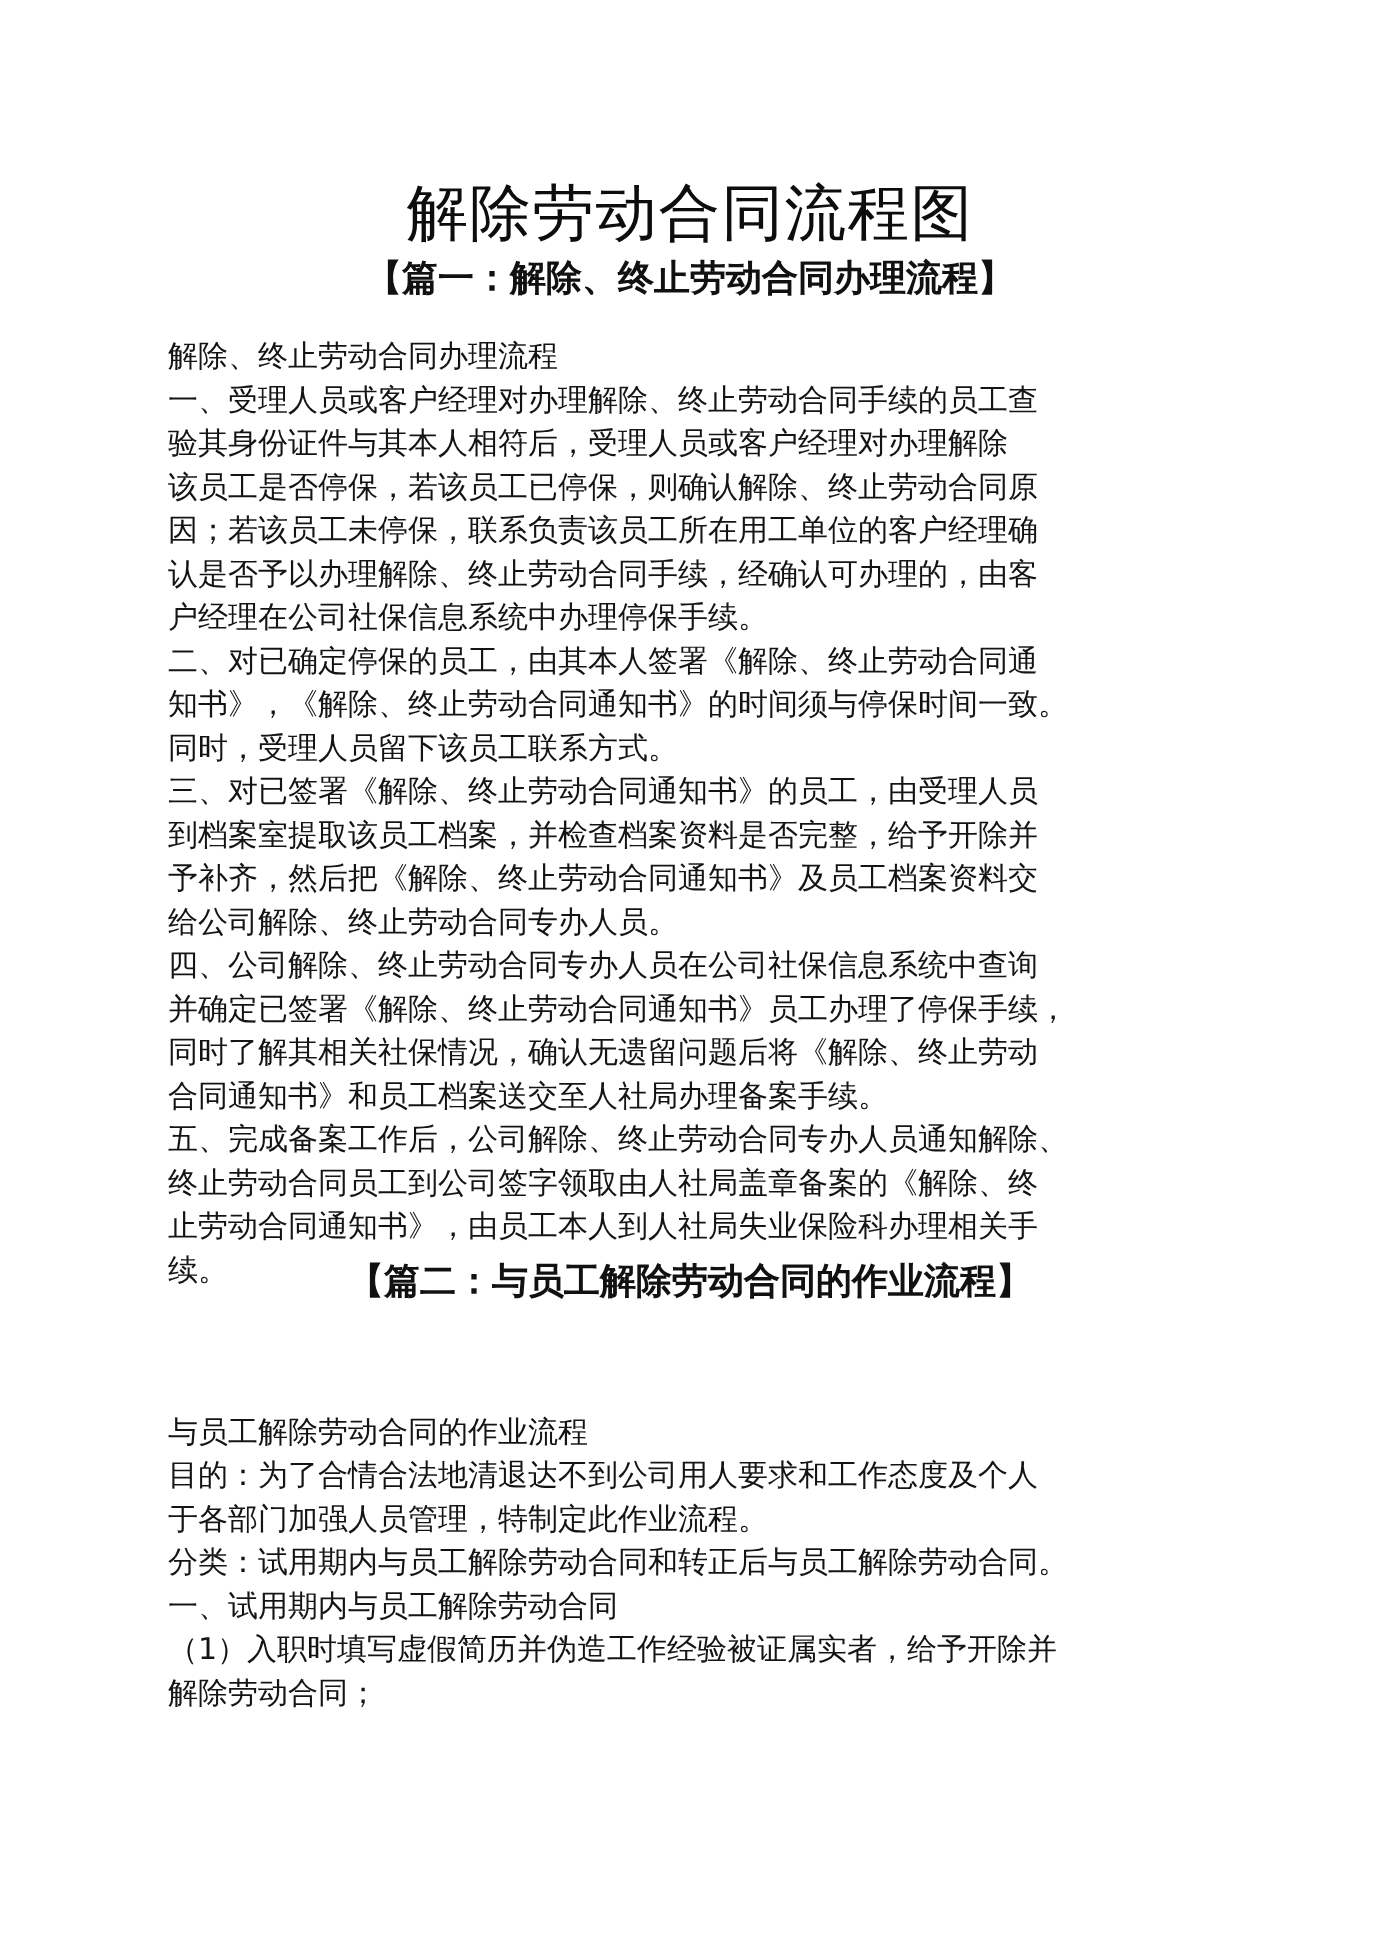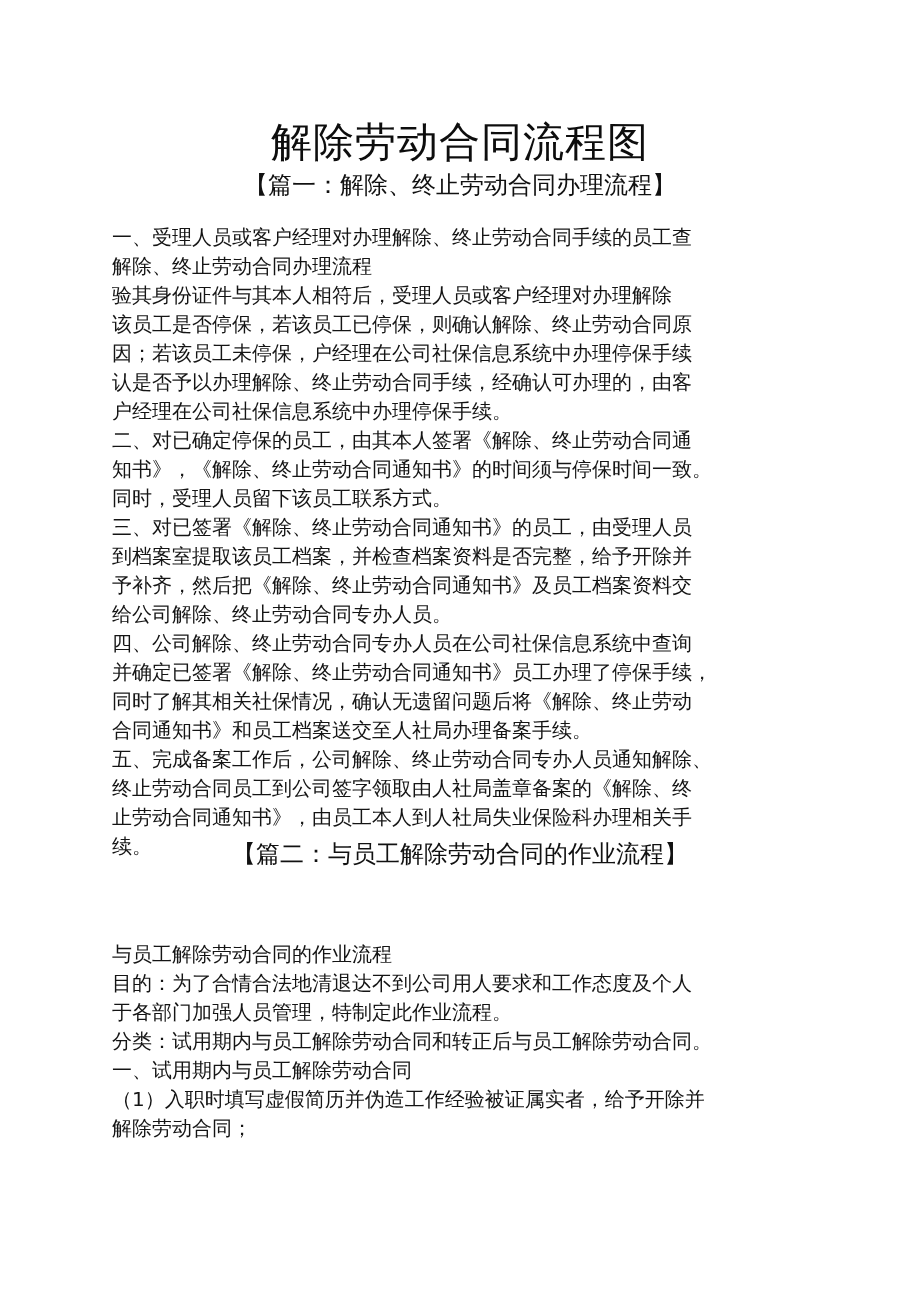--- a/index.html
+++ b/index.html
@@ -16,7 +16,7 @@
     }
     .section-heading {
       position: absolute; left: 0; width: 920px;
-      text-align: center; font-size: 24px; line-height: 34px; color: #111;
+      text-align: center; font-size: 24px; line-height: 34px; color: #111; font-weight: bold;
     }
     .body-block {
       position: absolute; left: 112px; width: 640px;

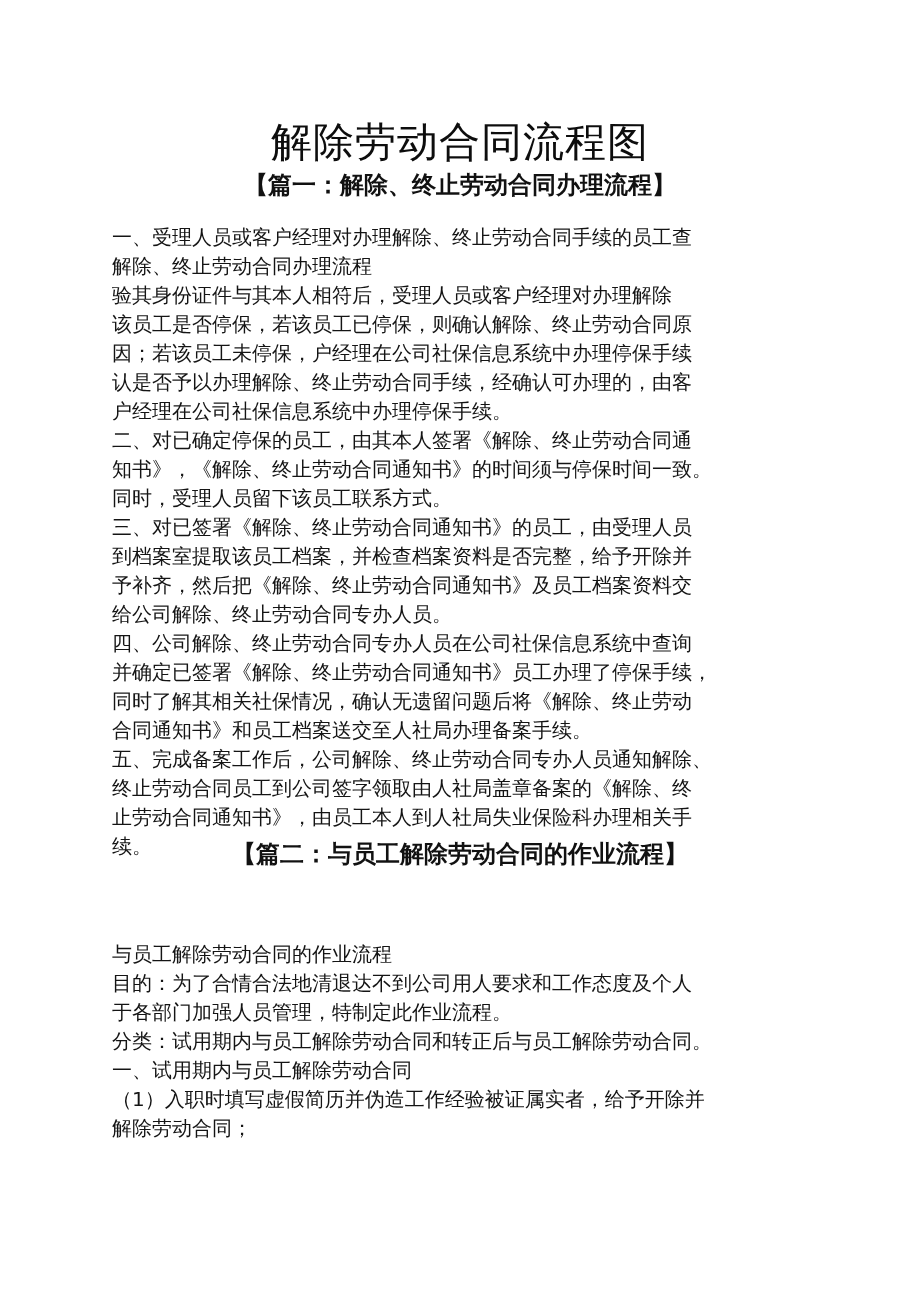--- a/index.html
+++ b/index.html
@@ -34,8 +34,8 @@
   <div class="section-heading" style="top:168px;">【篇一：解除、终止劳动合同办理流程】</div>
 
   <div class="body-block" style="top:223px;">
+    <span class="line"> 解除、终止劳动合同办理流程</span>
     <span class="line"> 一、受理人员或客户经理对办理解除、终止劳动合同手续的员工查</span>
-    <span class="line"> 解除、终止劳动合同办理流程</span>
     <span class="line">验其身份证件与其本人相符后，受理人员或客户经理对办理解除</span>
     <span class="line">该员工是否停保，若该员工已停保，则确认解除、终止劳动合同原</span>
     <span class="line">因；若该员工未停保，户经理在公司社保信息系统中办理停保手续</span>

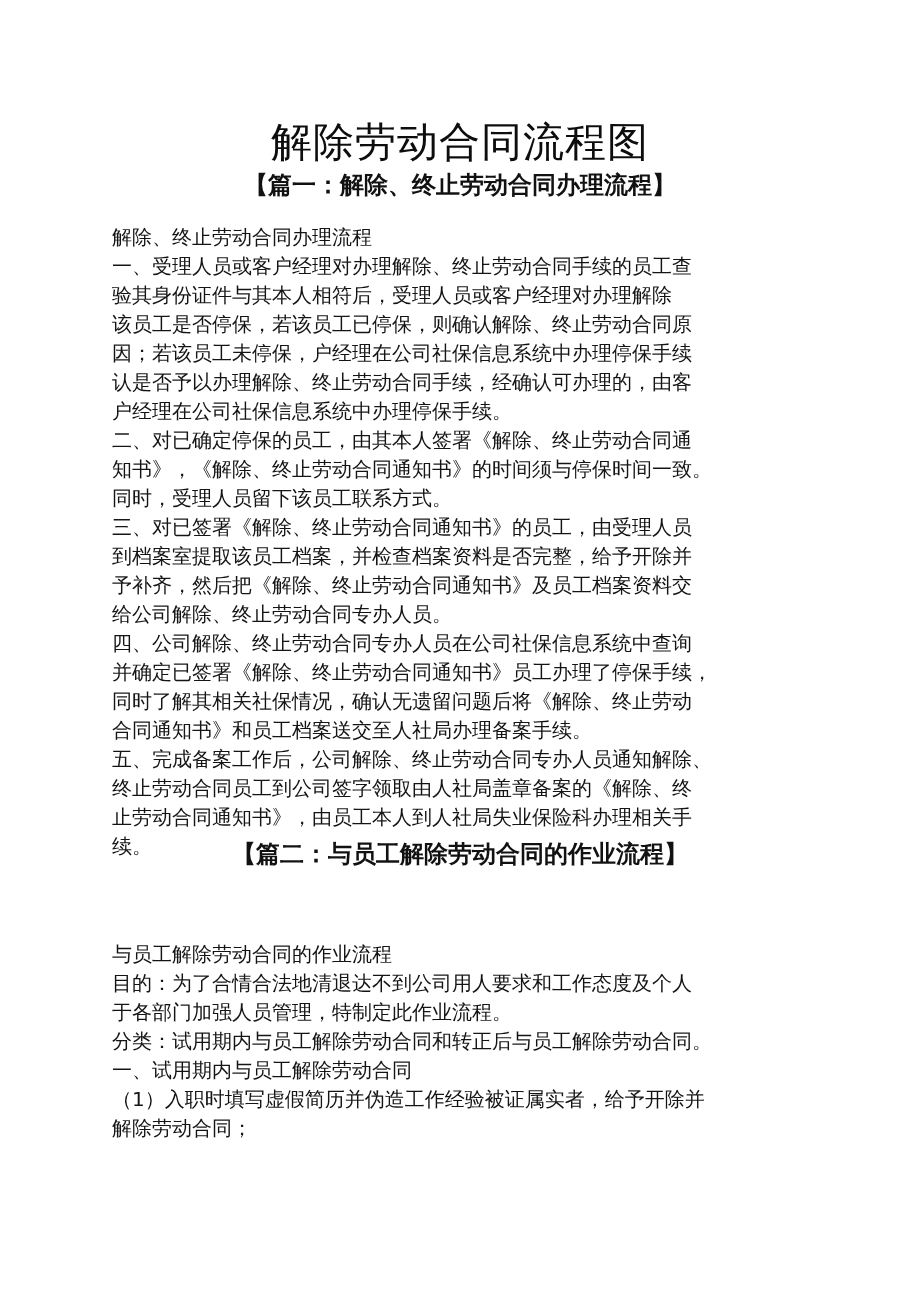--- a/index.html
+++ b/index.html
@@ -38,7 +38,7 @@
     <span class="line"> 一、受理人员或客户经理对办理解除、终止劳动合同手续的员工查</span>
     <span class="line">验其身份证件与其本人相符后，受理人员或客户经理对办理解除</span>
     <span class="line">该员工是否停保，若该员工已停保，则确认解除、终止劳动合同原</span>
-    <span class="line">因；若该员工未停保，户经理在公司社保信息系统中办理停保手续</span>
+    <span class="line">因；若该员工未停保，联系负责该员工所在用工单位的客户经理确</span>
     <span class="line">认是否予以办理解除、终止劳动合同手续，经确认可办理的，由客</span>
     <span class="line">户经理在公司社保信息系统中办理停保手续。</span>
     <span class="line"> 二、对已确定停保的员工，由其本人签署《解除、终止劳动合同通</span>

